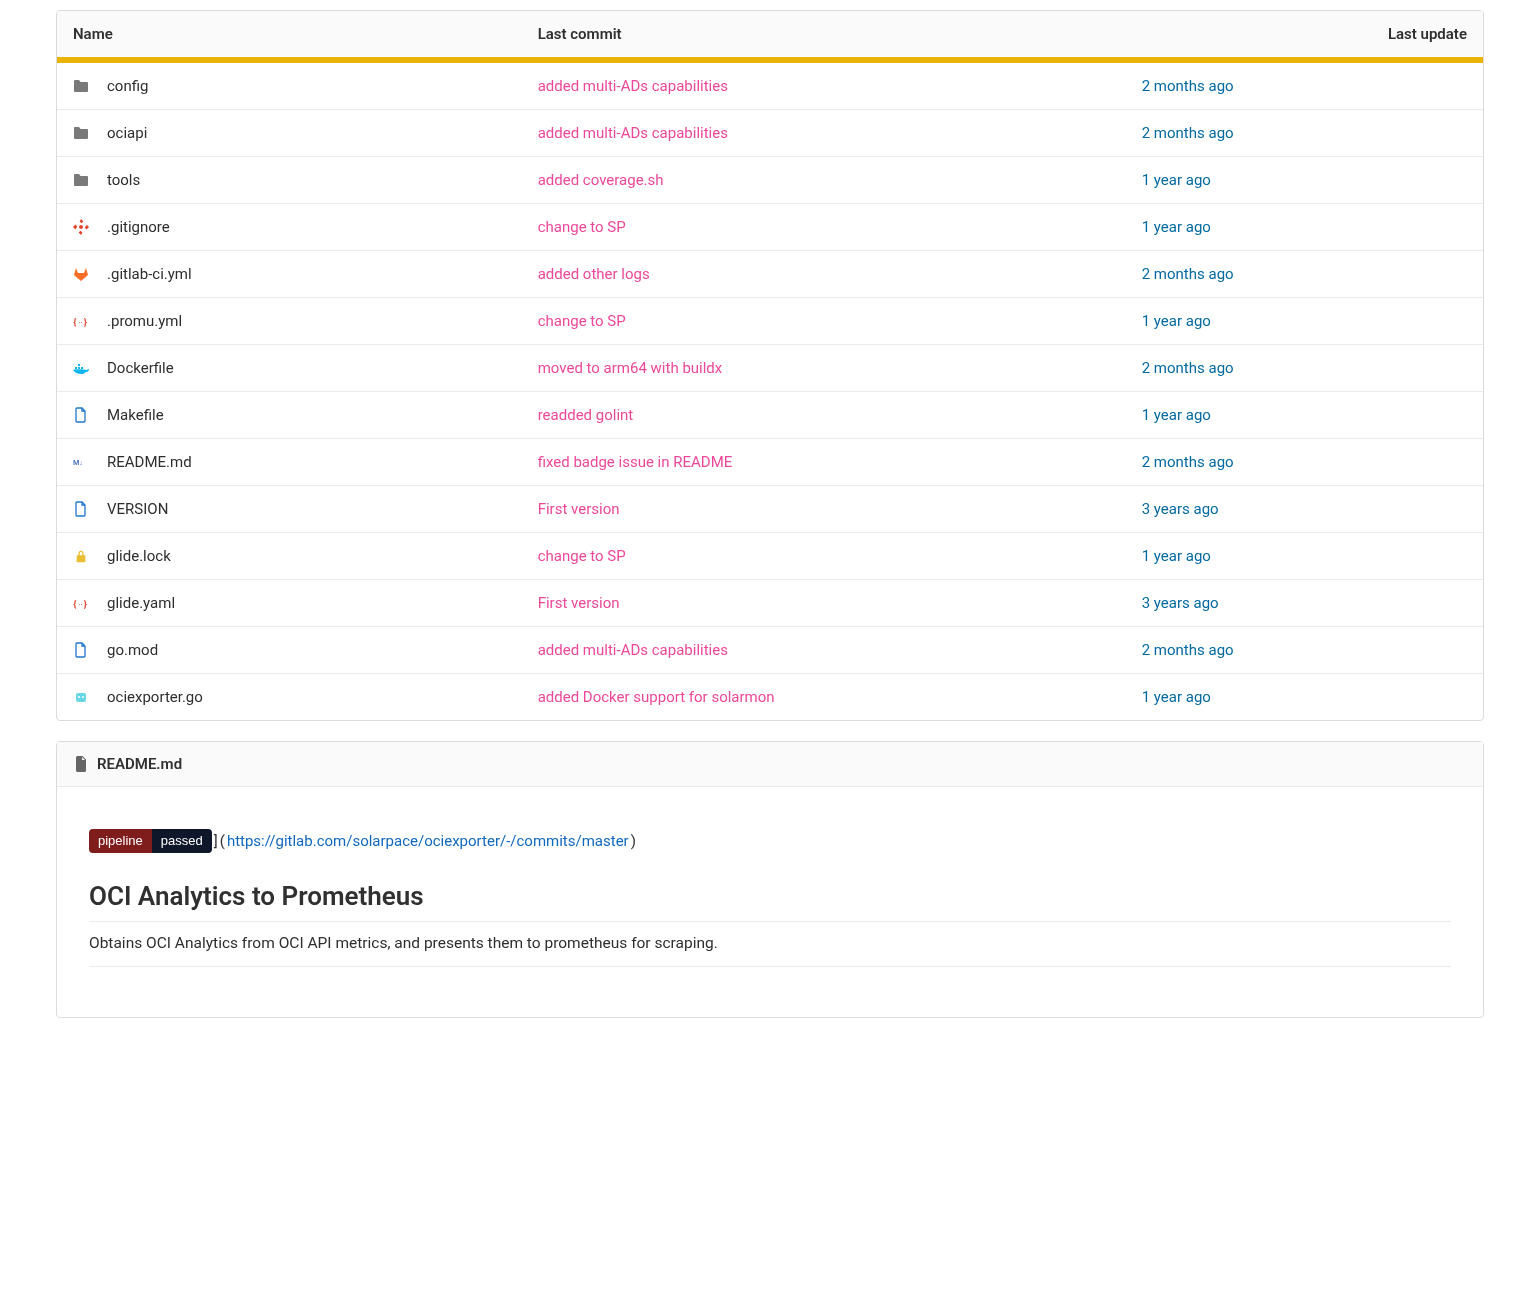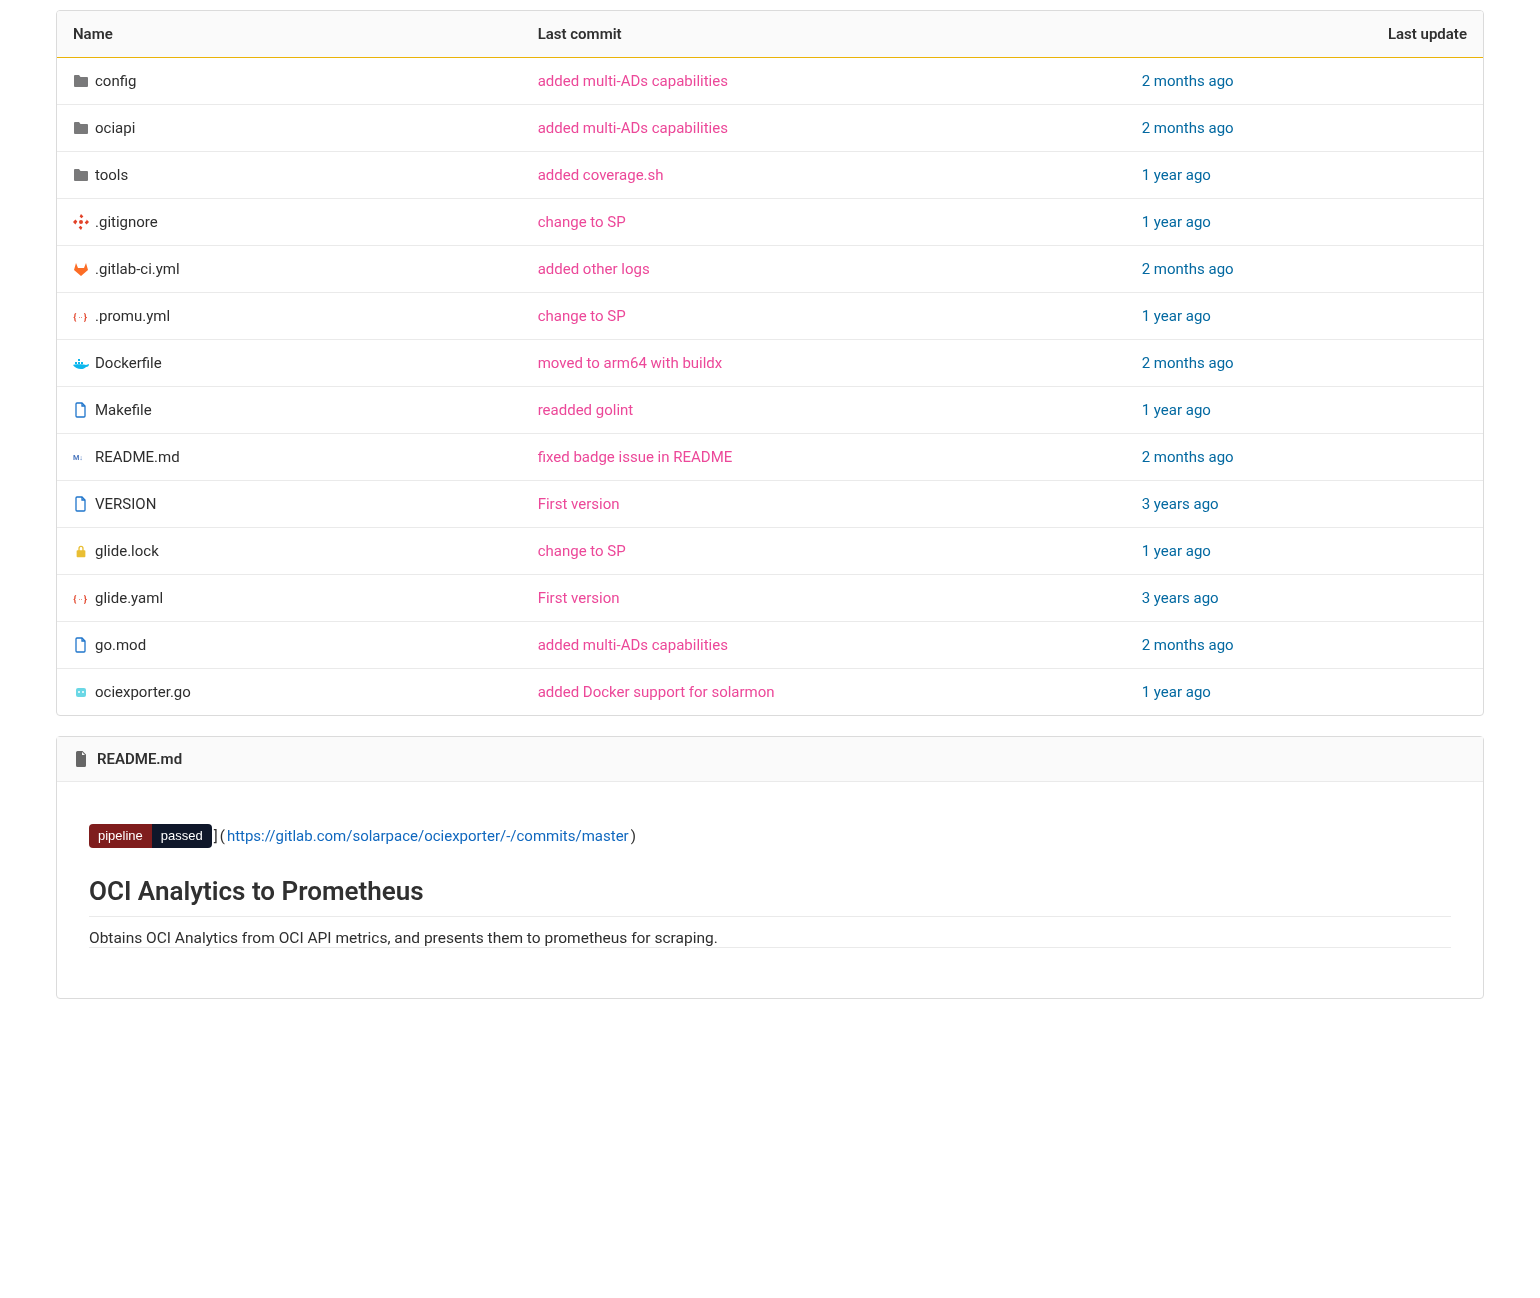--- a/index.html
+++ b/index.html
@@ -20,7 +20,7 @@
     display: grid;
     grid-template-columns: 1fr 1.3fr 0.7fr;
     background: #fafafa;
-    border-bottom: 1px solid #eab308;
+    border-bottom: 6px solid #eab308;
     padding: 14px 16px;
     font-weight: 600;
     font-size: 15px;

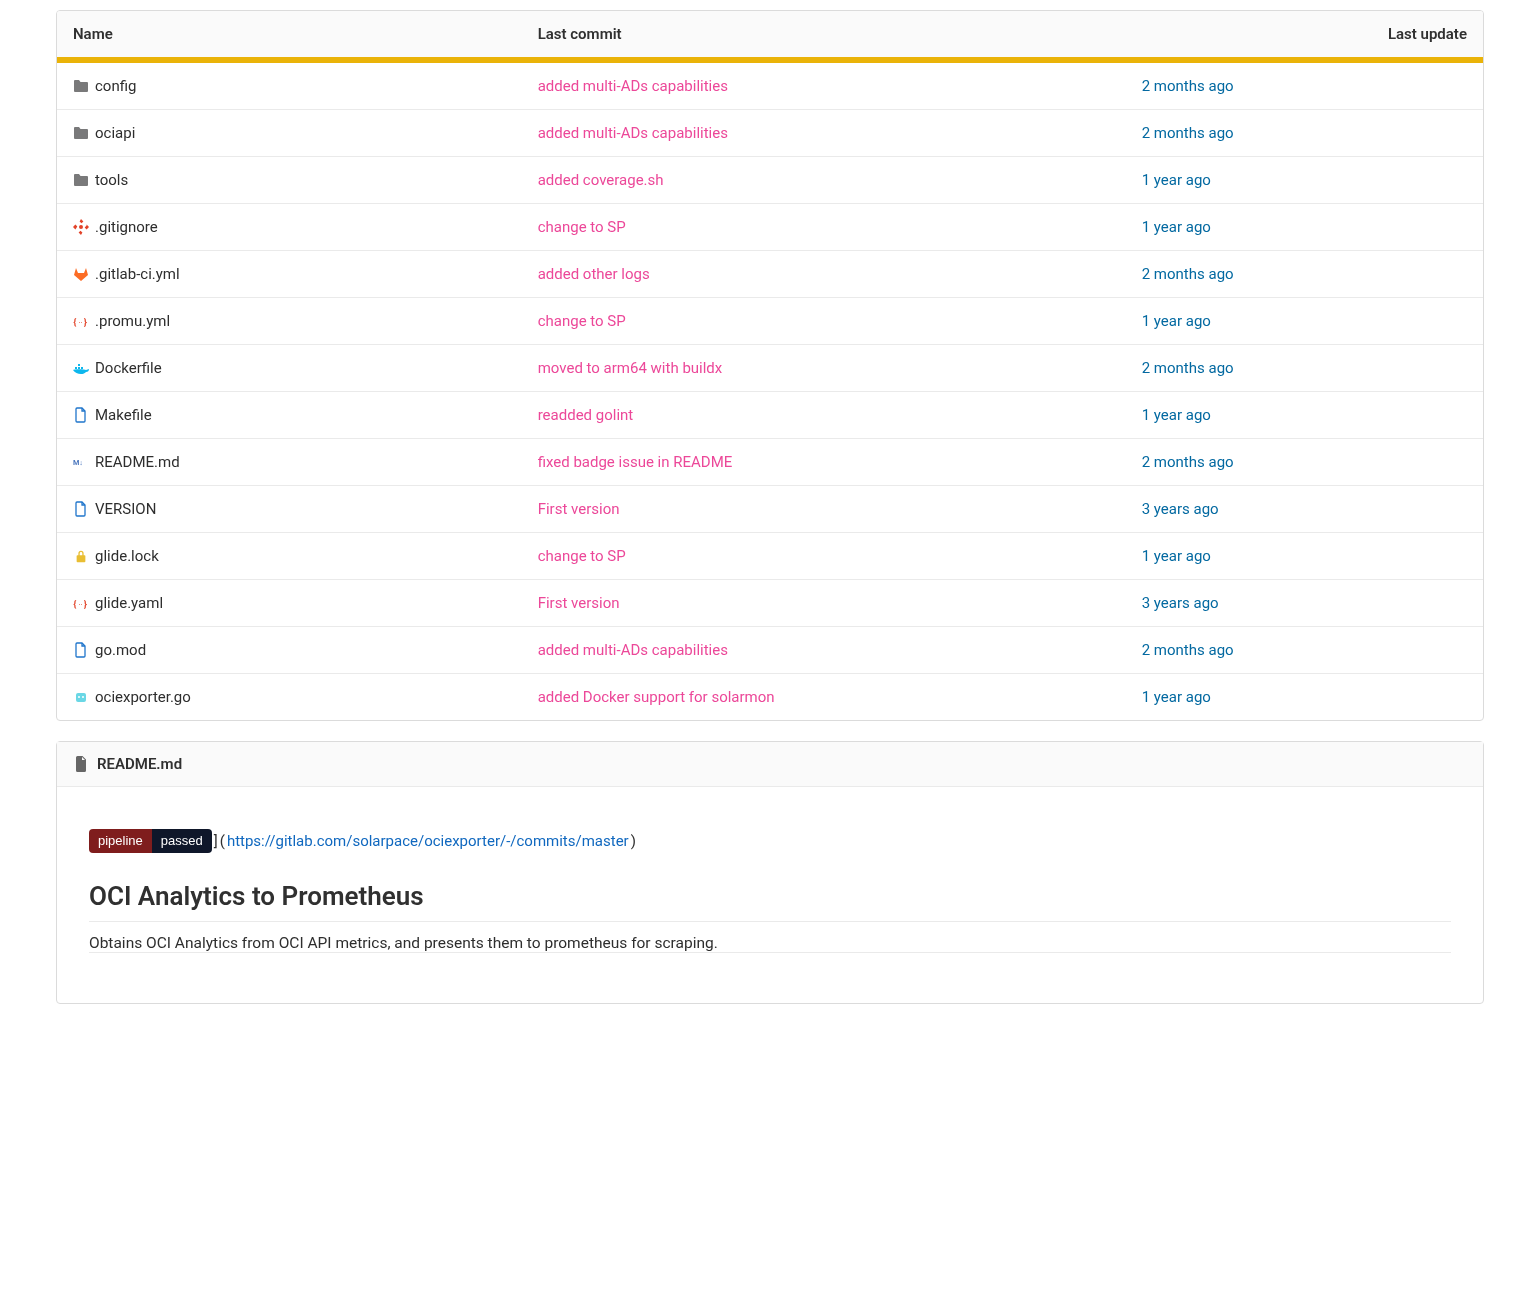--- a/index.html
+++ b/index.html
@@ -35,7 +35,7 @@
     align-items: center;
   }
   .file-row:last-child { border-bottom: none; }
-  .file-name-cell { display: flex; align-items: center; gap: 6px; }
+  .file-name-cell { display: flex; align-items: center; gap: 18px; }
   .file-name-cell .name-text { color: #2e2e2e; }
   .file-commit-cell { color: #ec4899; }
   .file-update-cell { color: #0369a1; text-align: left; }

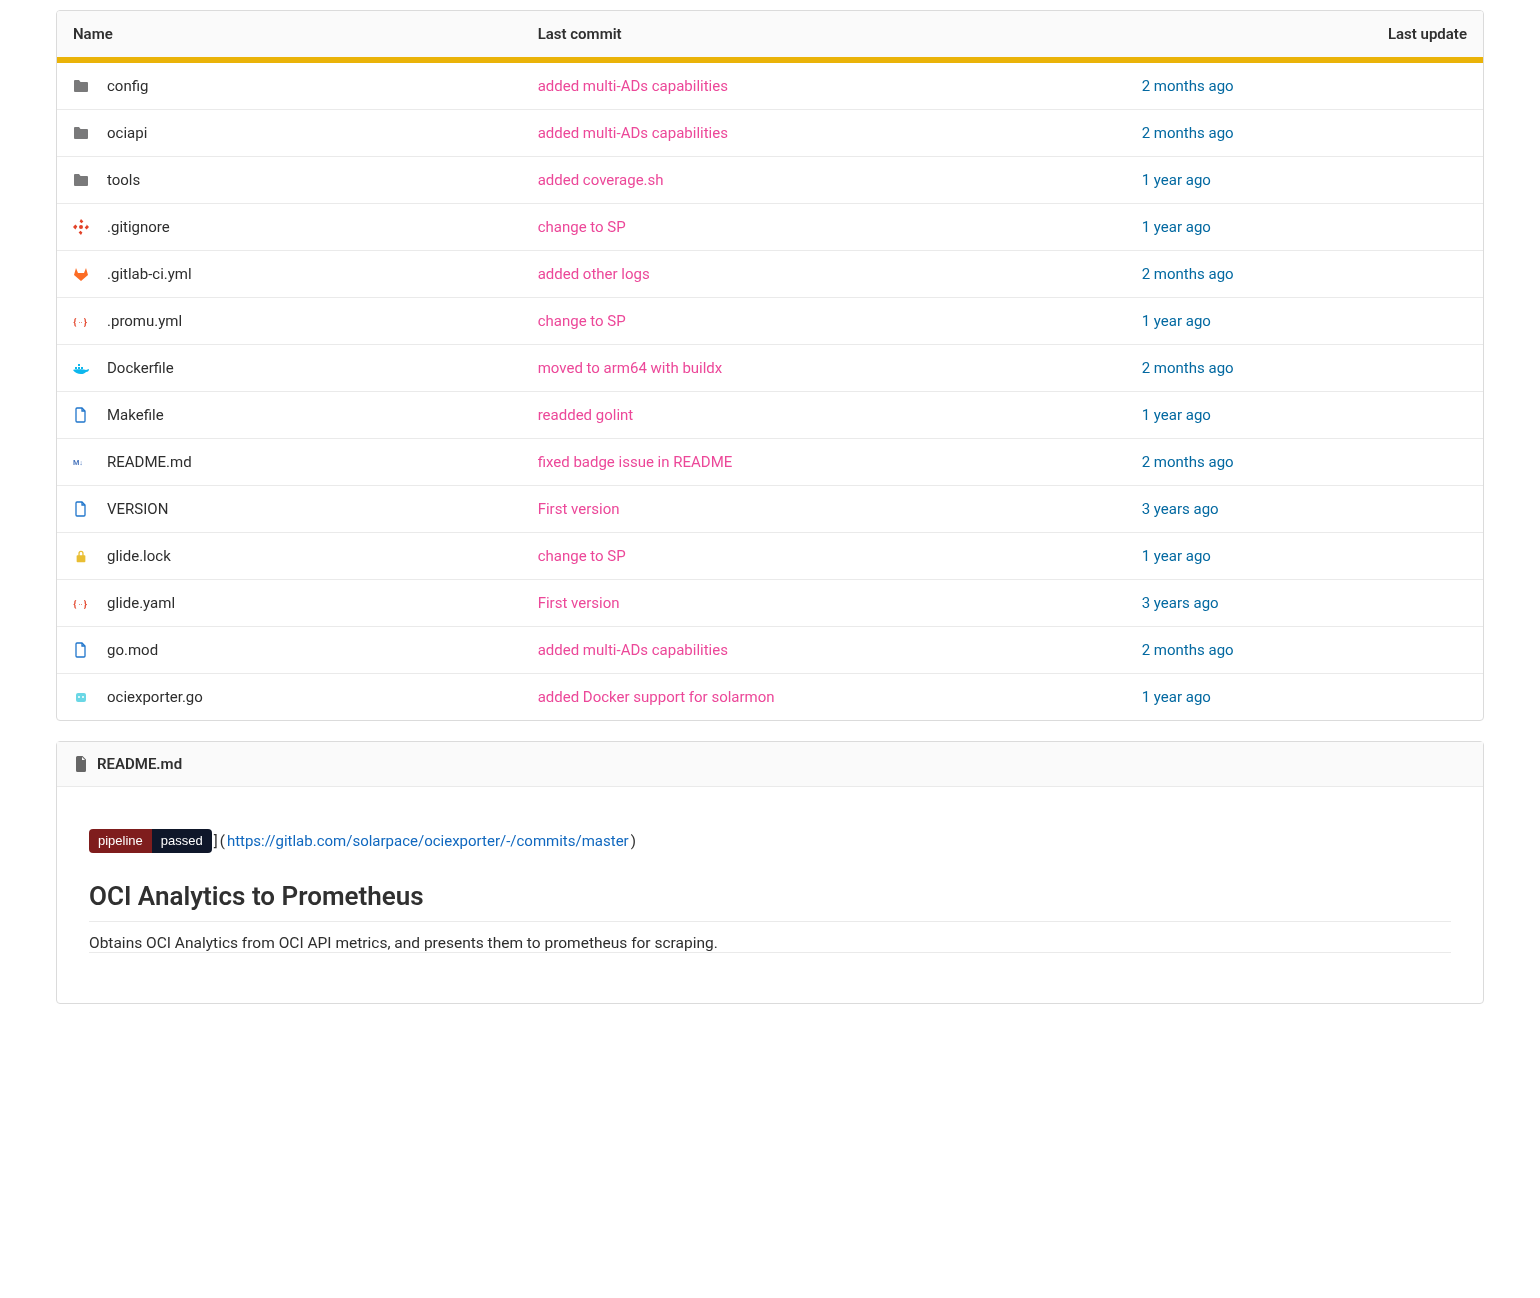--- a/index.html
+++ b/index.html
@@ -75,7 +75,7 @@
     padding-bottom: 10px;
     border-bottom: 1px solid #eaeaea;
   }
-  .readme-p { font-size: 15.5px; color: #2e2e2e; margin-bottom: 20px; border-bottom: 1px solid #eaeaea;}
+  .readme-p { font-size: 15.5px; color: #2e2e2e; margin-bottom: 20px; padding-bottom:14px; border-bottom: 1px solid #eaeaea;}
 </style>
 </head>
 <body>

